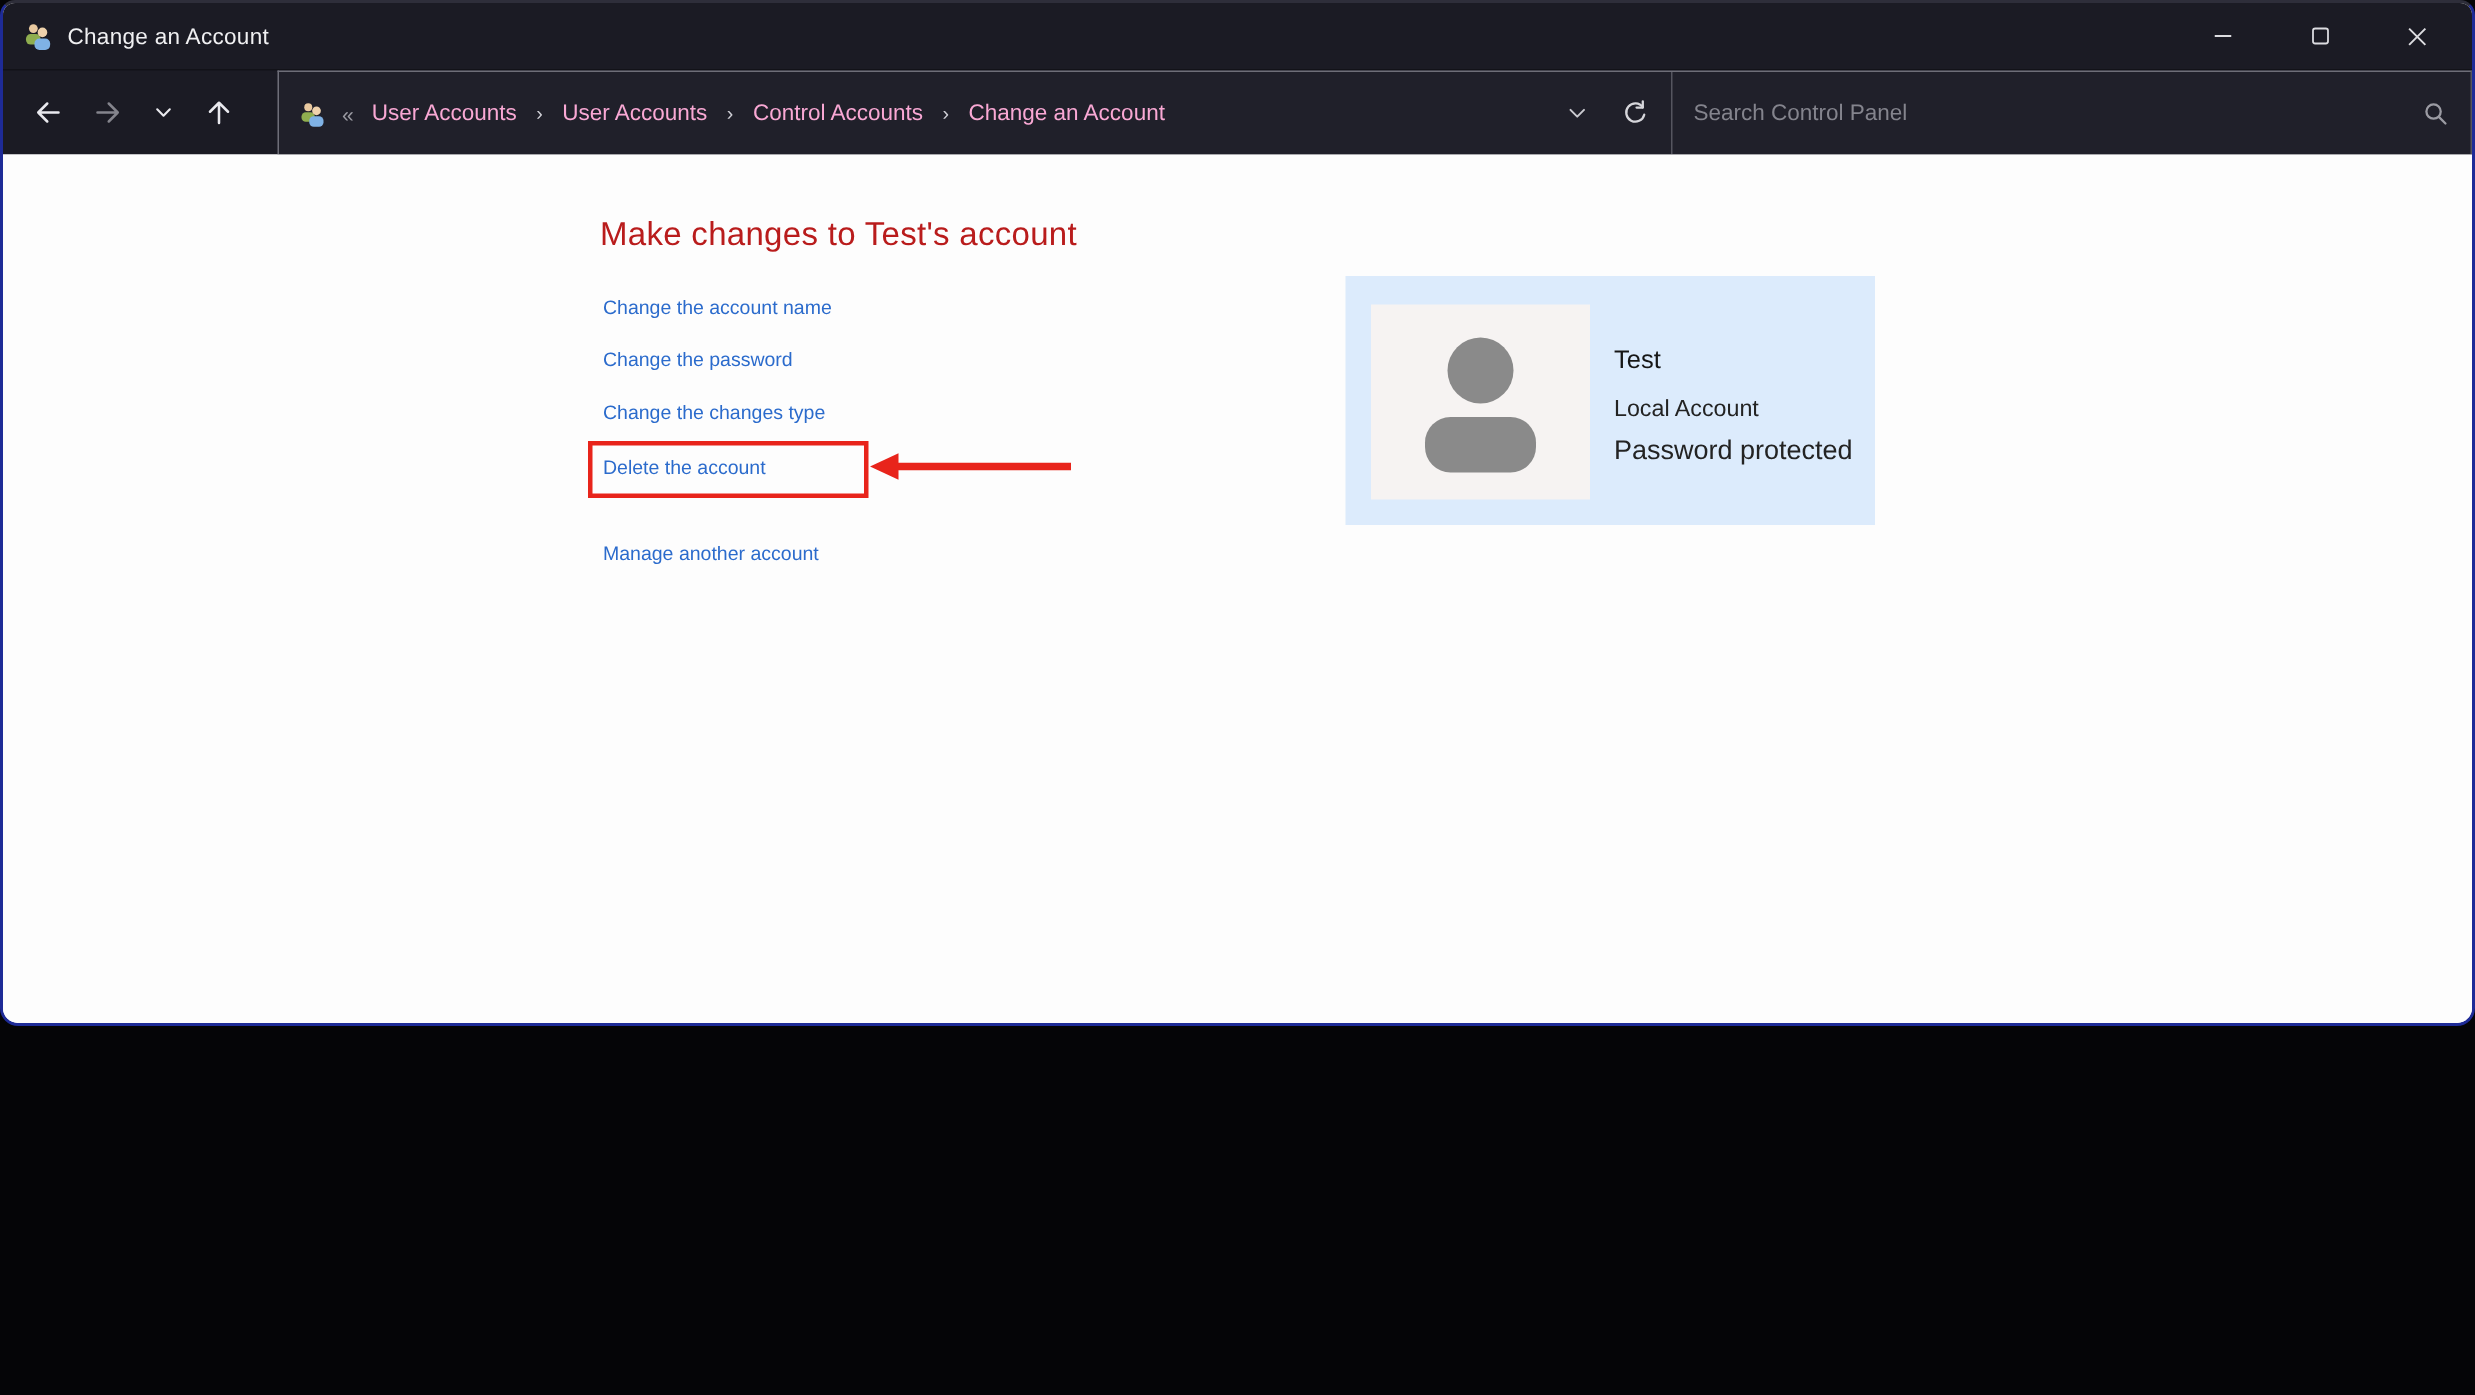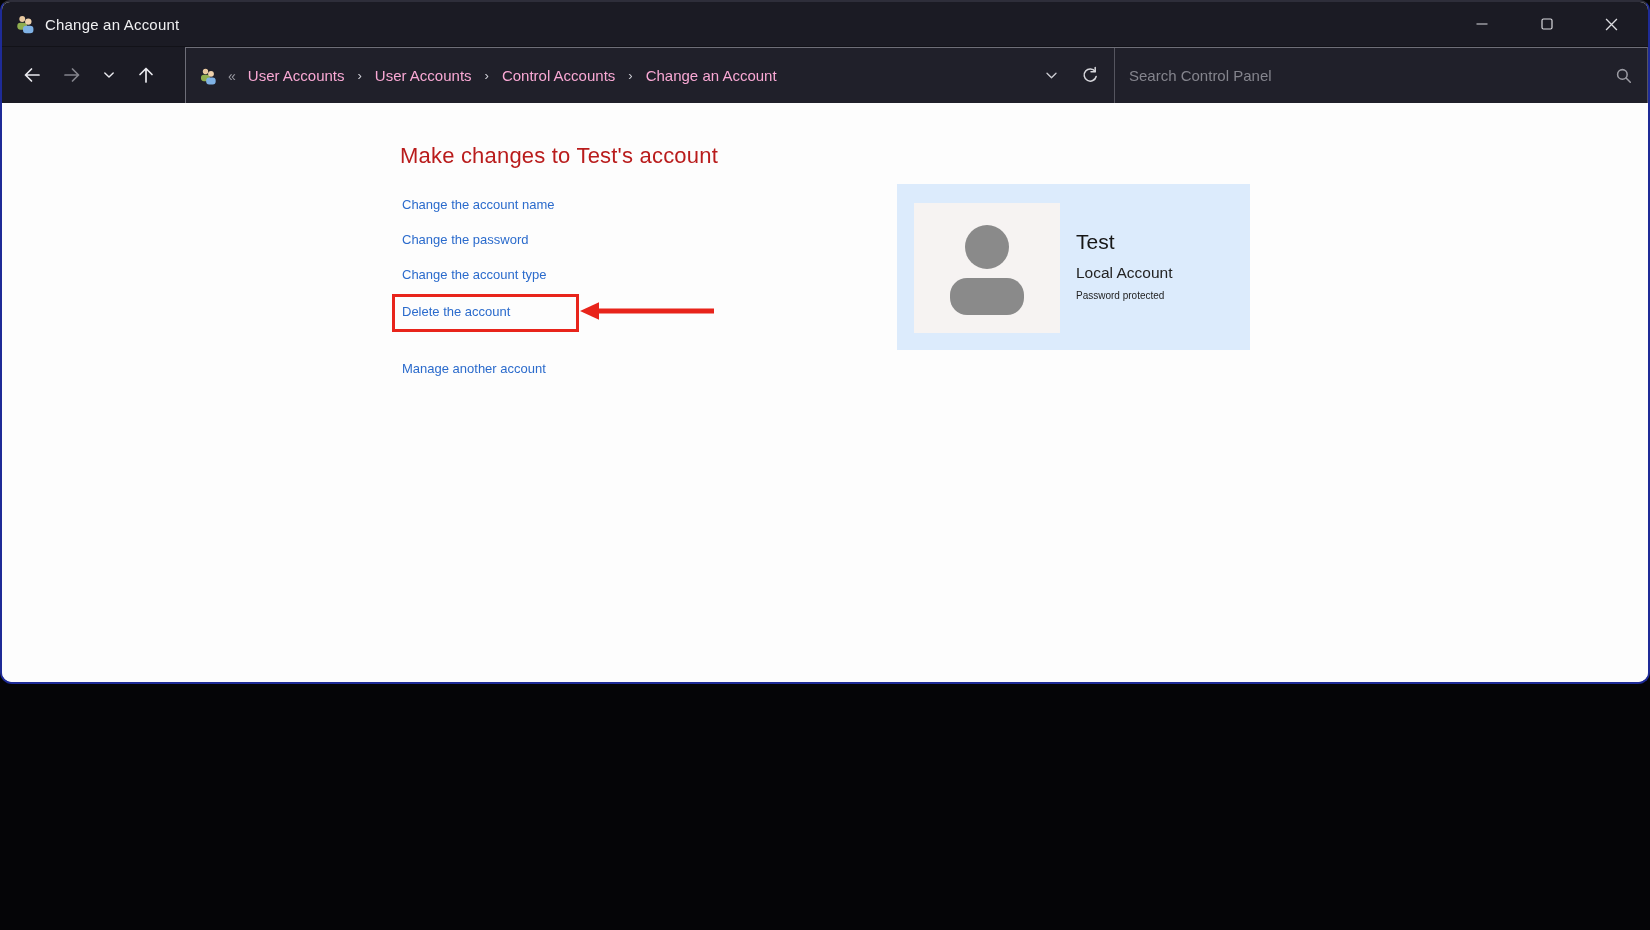--- a/index.html
+++ b/index.html
@@ -77,7 +77,7 @@
     position:absolute; left:17px; top:19px; width:146px; height:130px;
     background:#f6f3f2;
   }
-  .account-name{ position:absolute; left:179px; top:46px; font-size:21px; color:#161616; }
+  .account-name{ position:absolute; left:179px; top:46px; font-size:17px; color:#161616; }
   .account-type{ position:absolute; left:179px; top:80px; font-size:15.5px; color:#232323; }
   .account-status{ position:absolute; left:179px; top:106px; font-size:10px; color:#232323; }
 

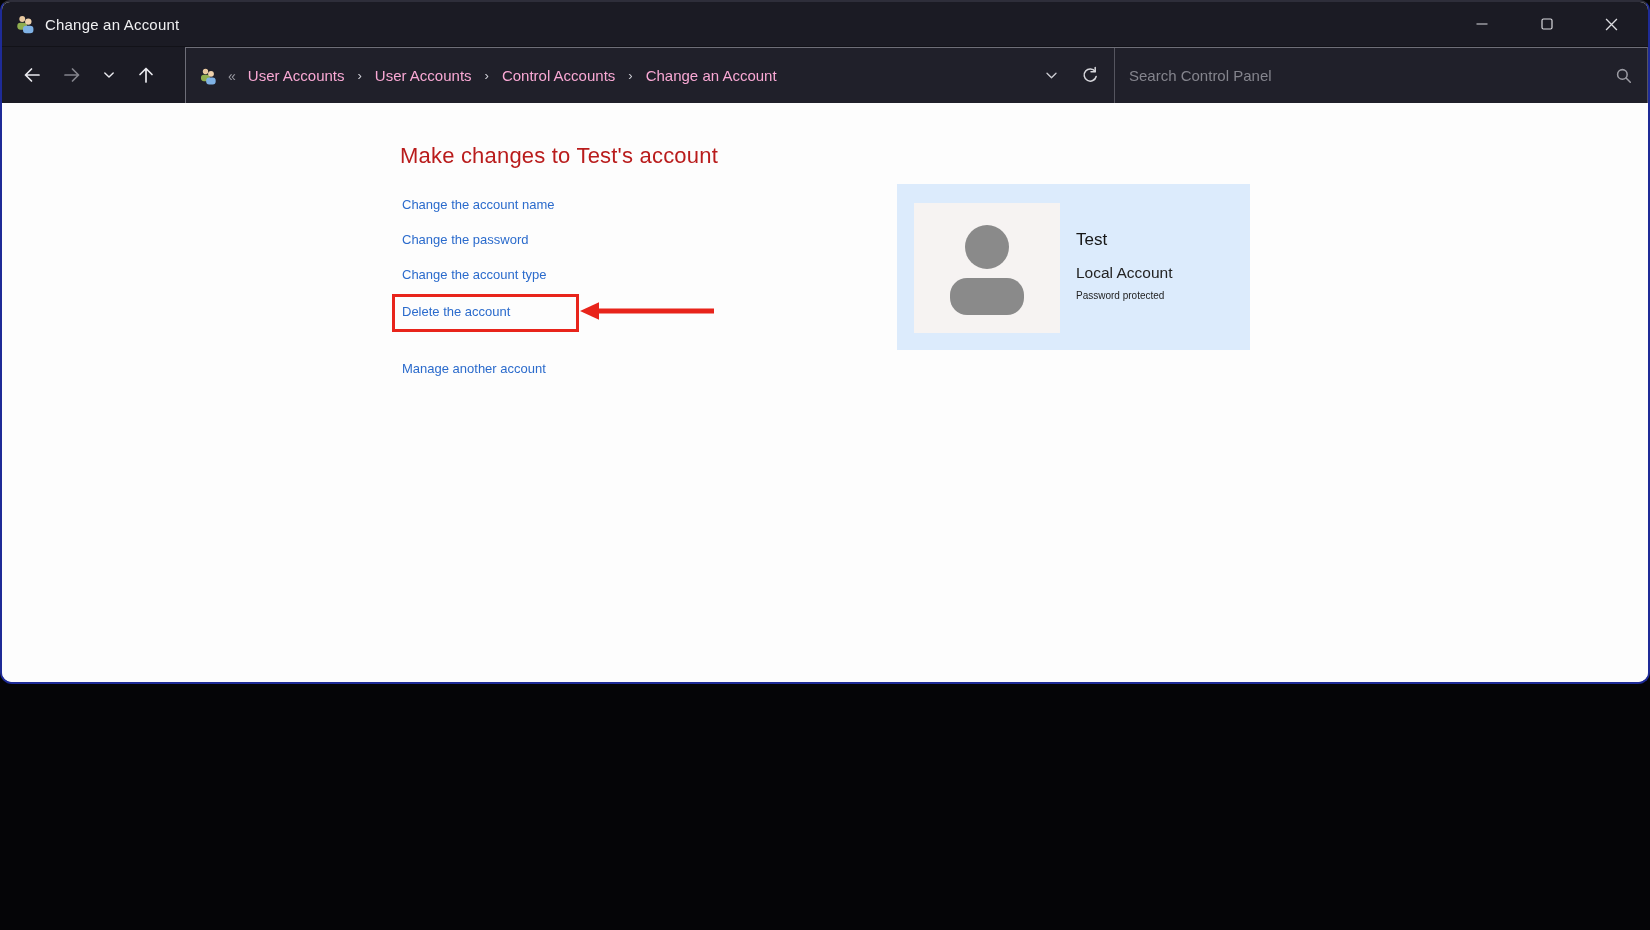--- a/index.html
+++ b/index.html
@@ -200,7 +200,7 @@
 
     <a class="task-link link-0">Change the account name</a>
     <a class="task-link link-1">Change the password</a>
-    <a class="task-link link-2">Change the account type</a>
+    <a class="task-link link-2">Change the changes type</a>
     <a class="task-link link-3">Delete the account</a>
     <a class="task-link link-4">Manage another account</a>
 

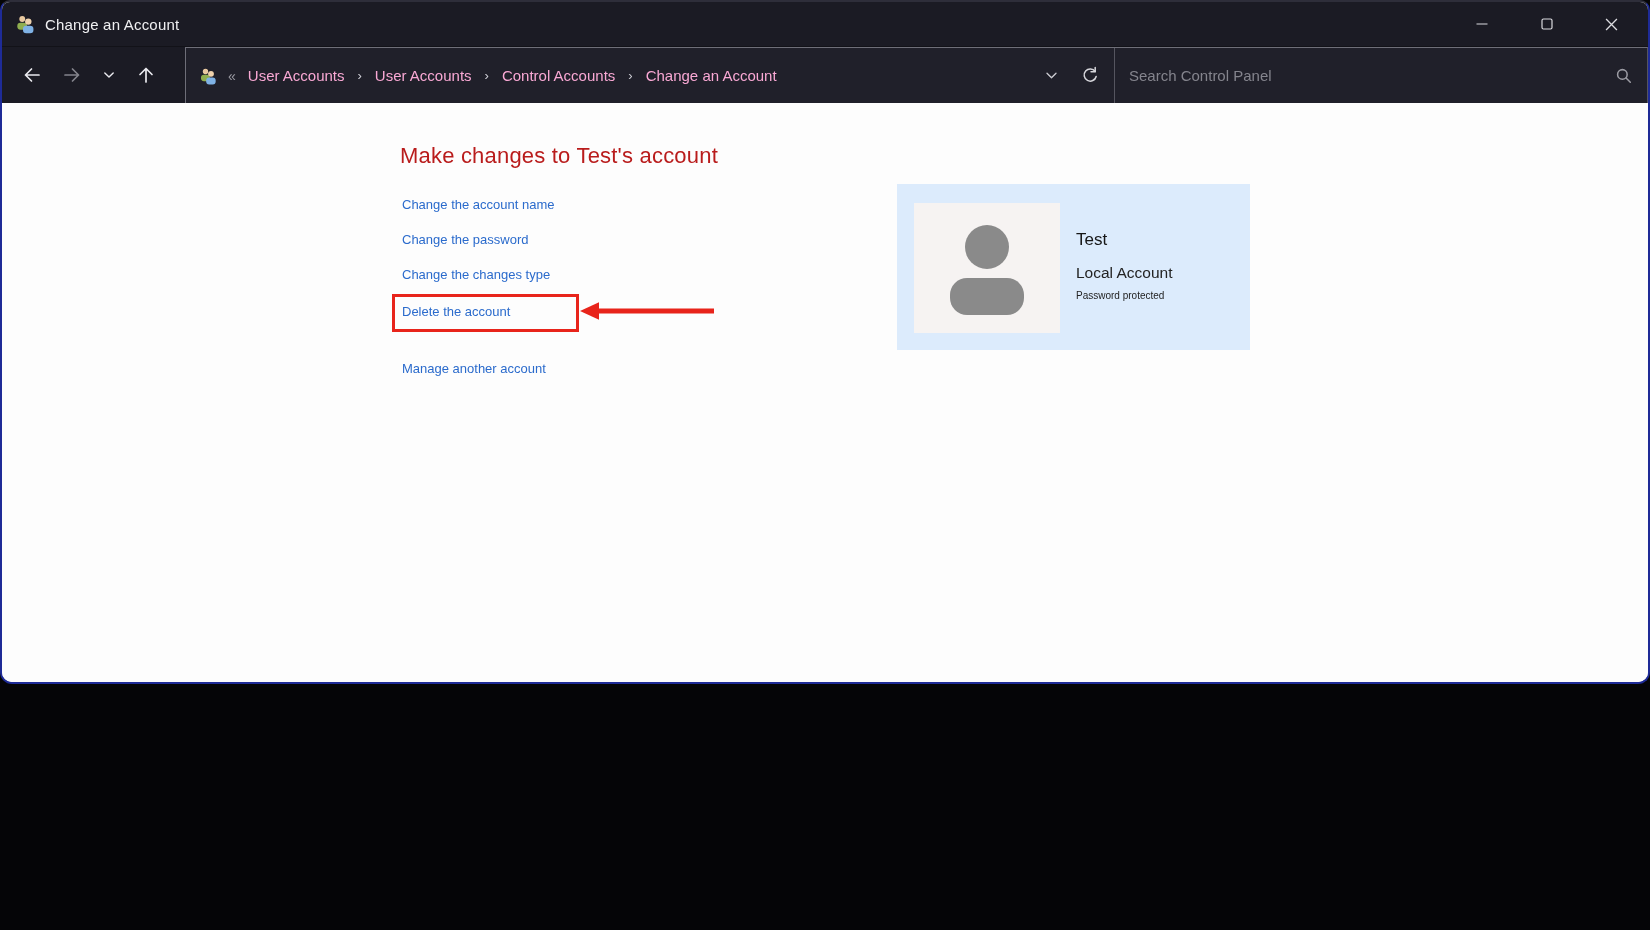--- a/index.html
+++ b/index.html
@@ -79,7 +79,7 @@
   }
   .account-name{ position:absolute; left:179px; top:46px; font-size:17px; color:#161616; }
   .account-type{ position:absolute; left:179px; top:80px; font-size:15.5px; color:#232323; }
-  .account-status{ position:absolute; left:179px; top:106px; font-size:10px; color:#232323; }
+  .account-status{ position:absolute; left:179px; top:106px; font-size:18px; color:#232323; }
 
   
   .watermark{

